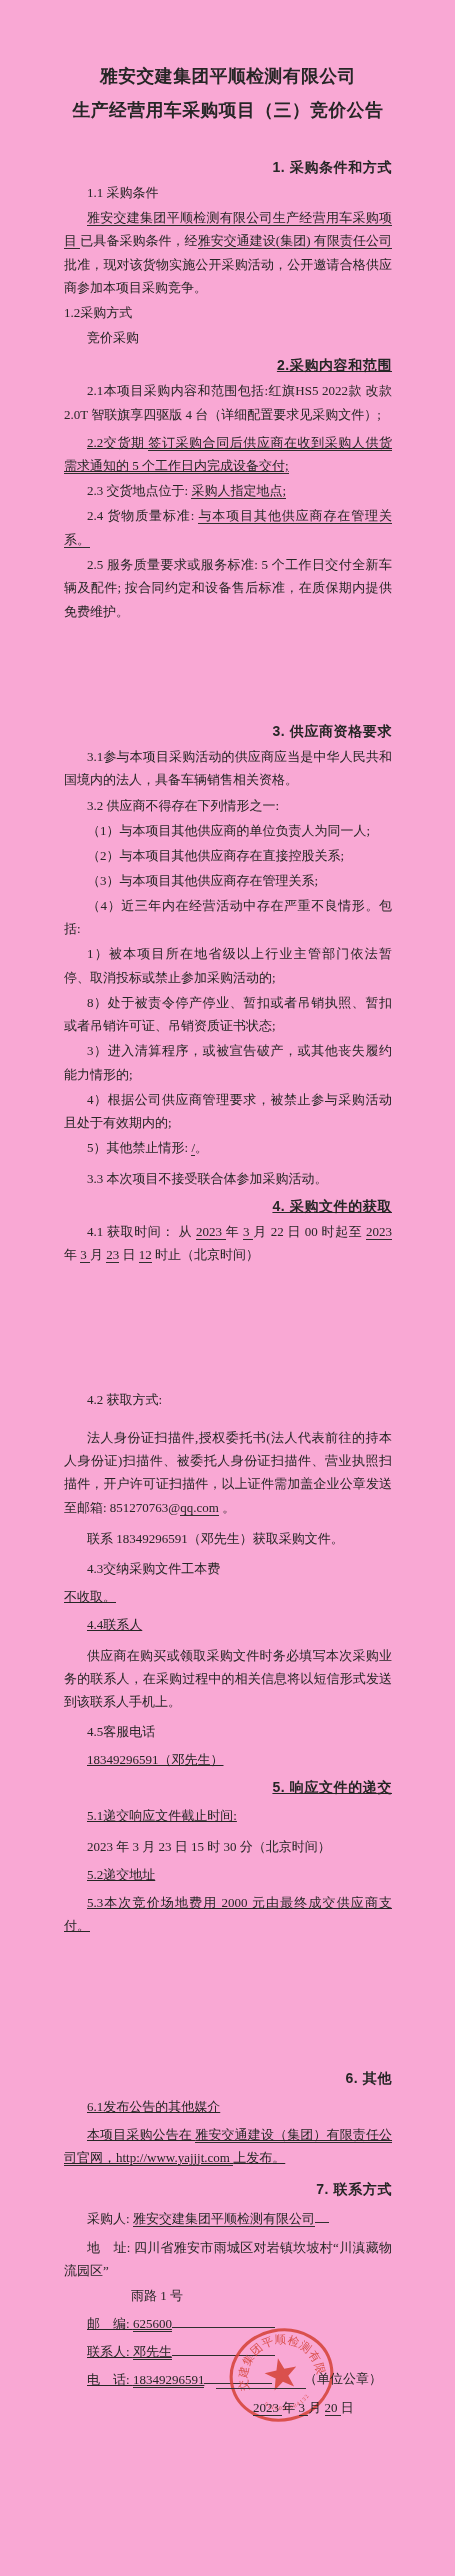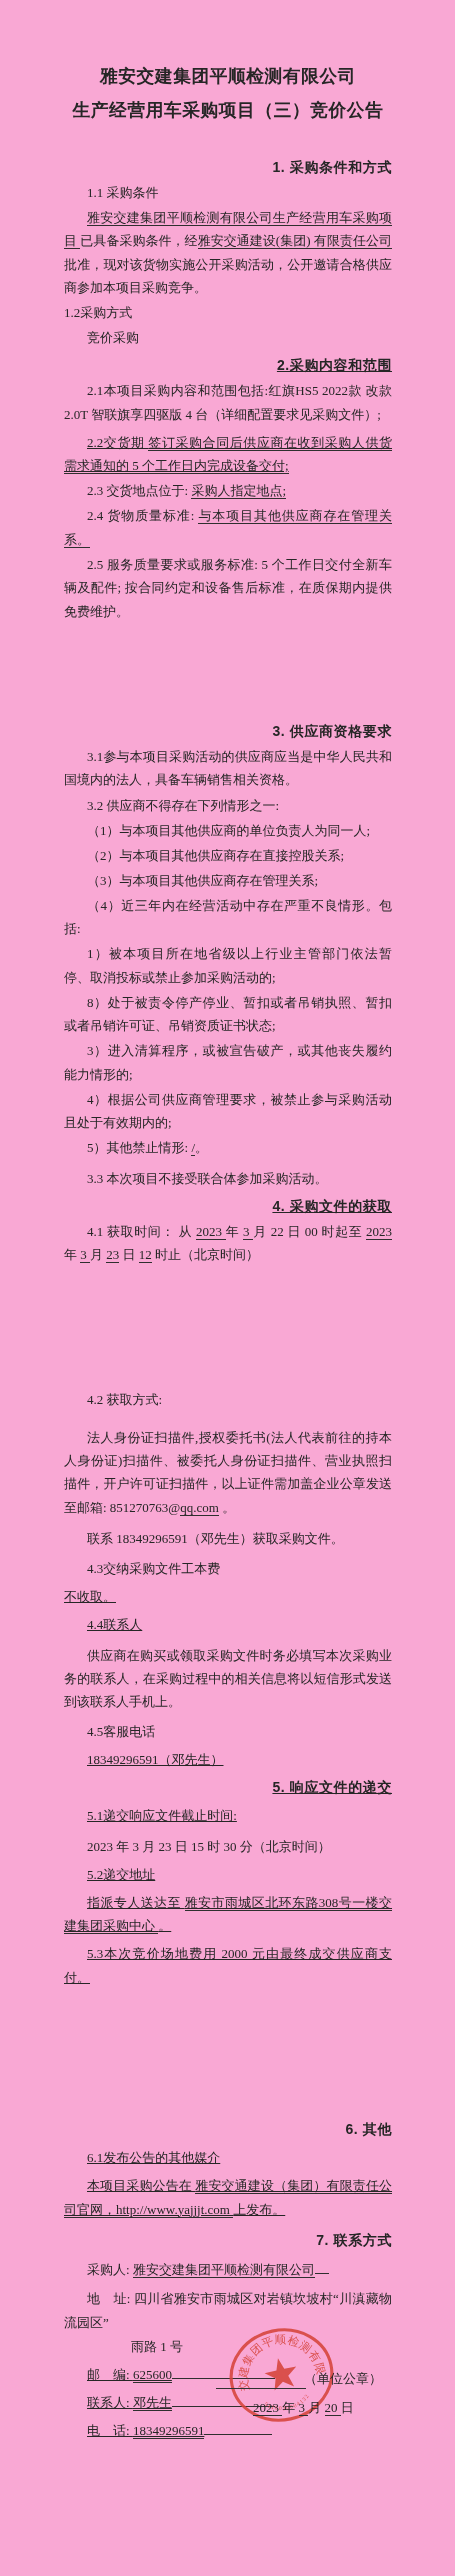--- a/index.html
+++ b/index.html
@@ -75,7 +75,6 @@
         <div class="blk ind g1"><span>5.1递交响应文件截止时间:</span></div>
         <div class="blk ind g4"><span>2023 年 3 月 23 日 15 时 30 分（北京时间）</span></div>
         <div class="blk ind g1"><span>5.2递交地址</span></div>
-        <div class="blk ind g1"><span>指派专人送达至 </span><span class="u">雅安市雨城区北环东路308号一楼交建集团采购中心 </span><span>。</span></div>
         <div class="blk ind g1"><span>5.3本次竞价场地费用 2000 元由最终成交供应商支付。</span></div>
         <div class="blk h brk3"><span>6.  其他</span></div>
         <div class="blk ind g1"><span>6.1发布公告的其他媒介</span></div>

